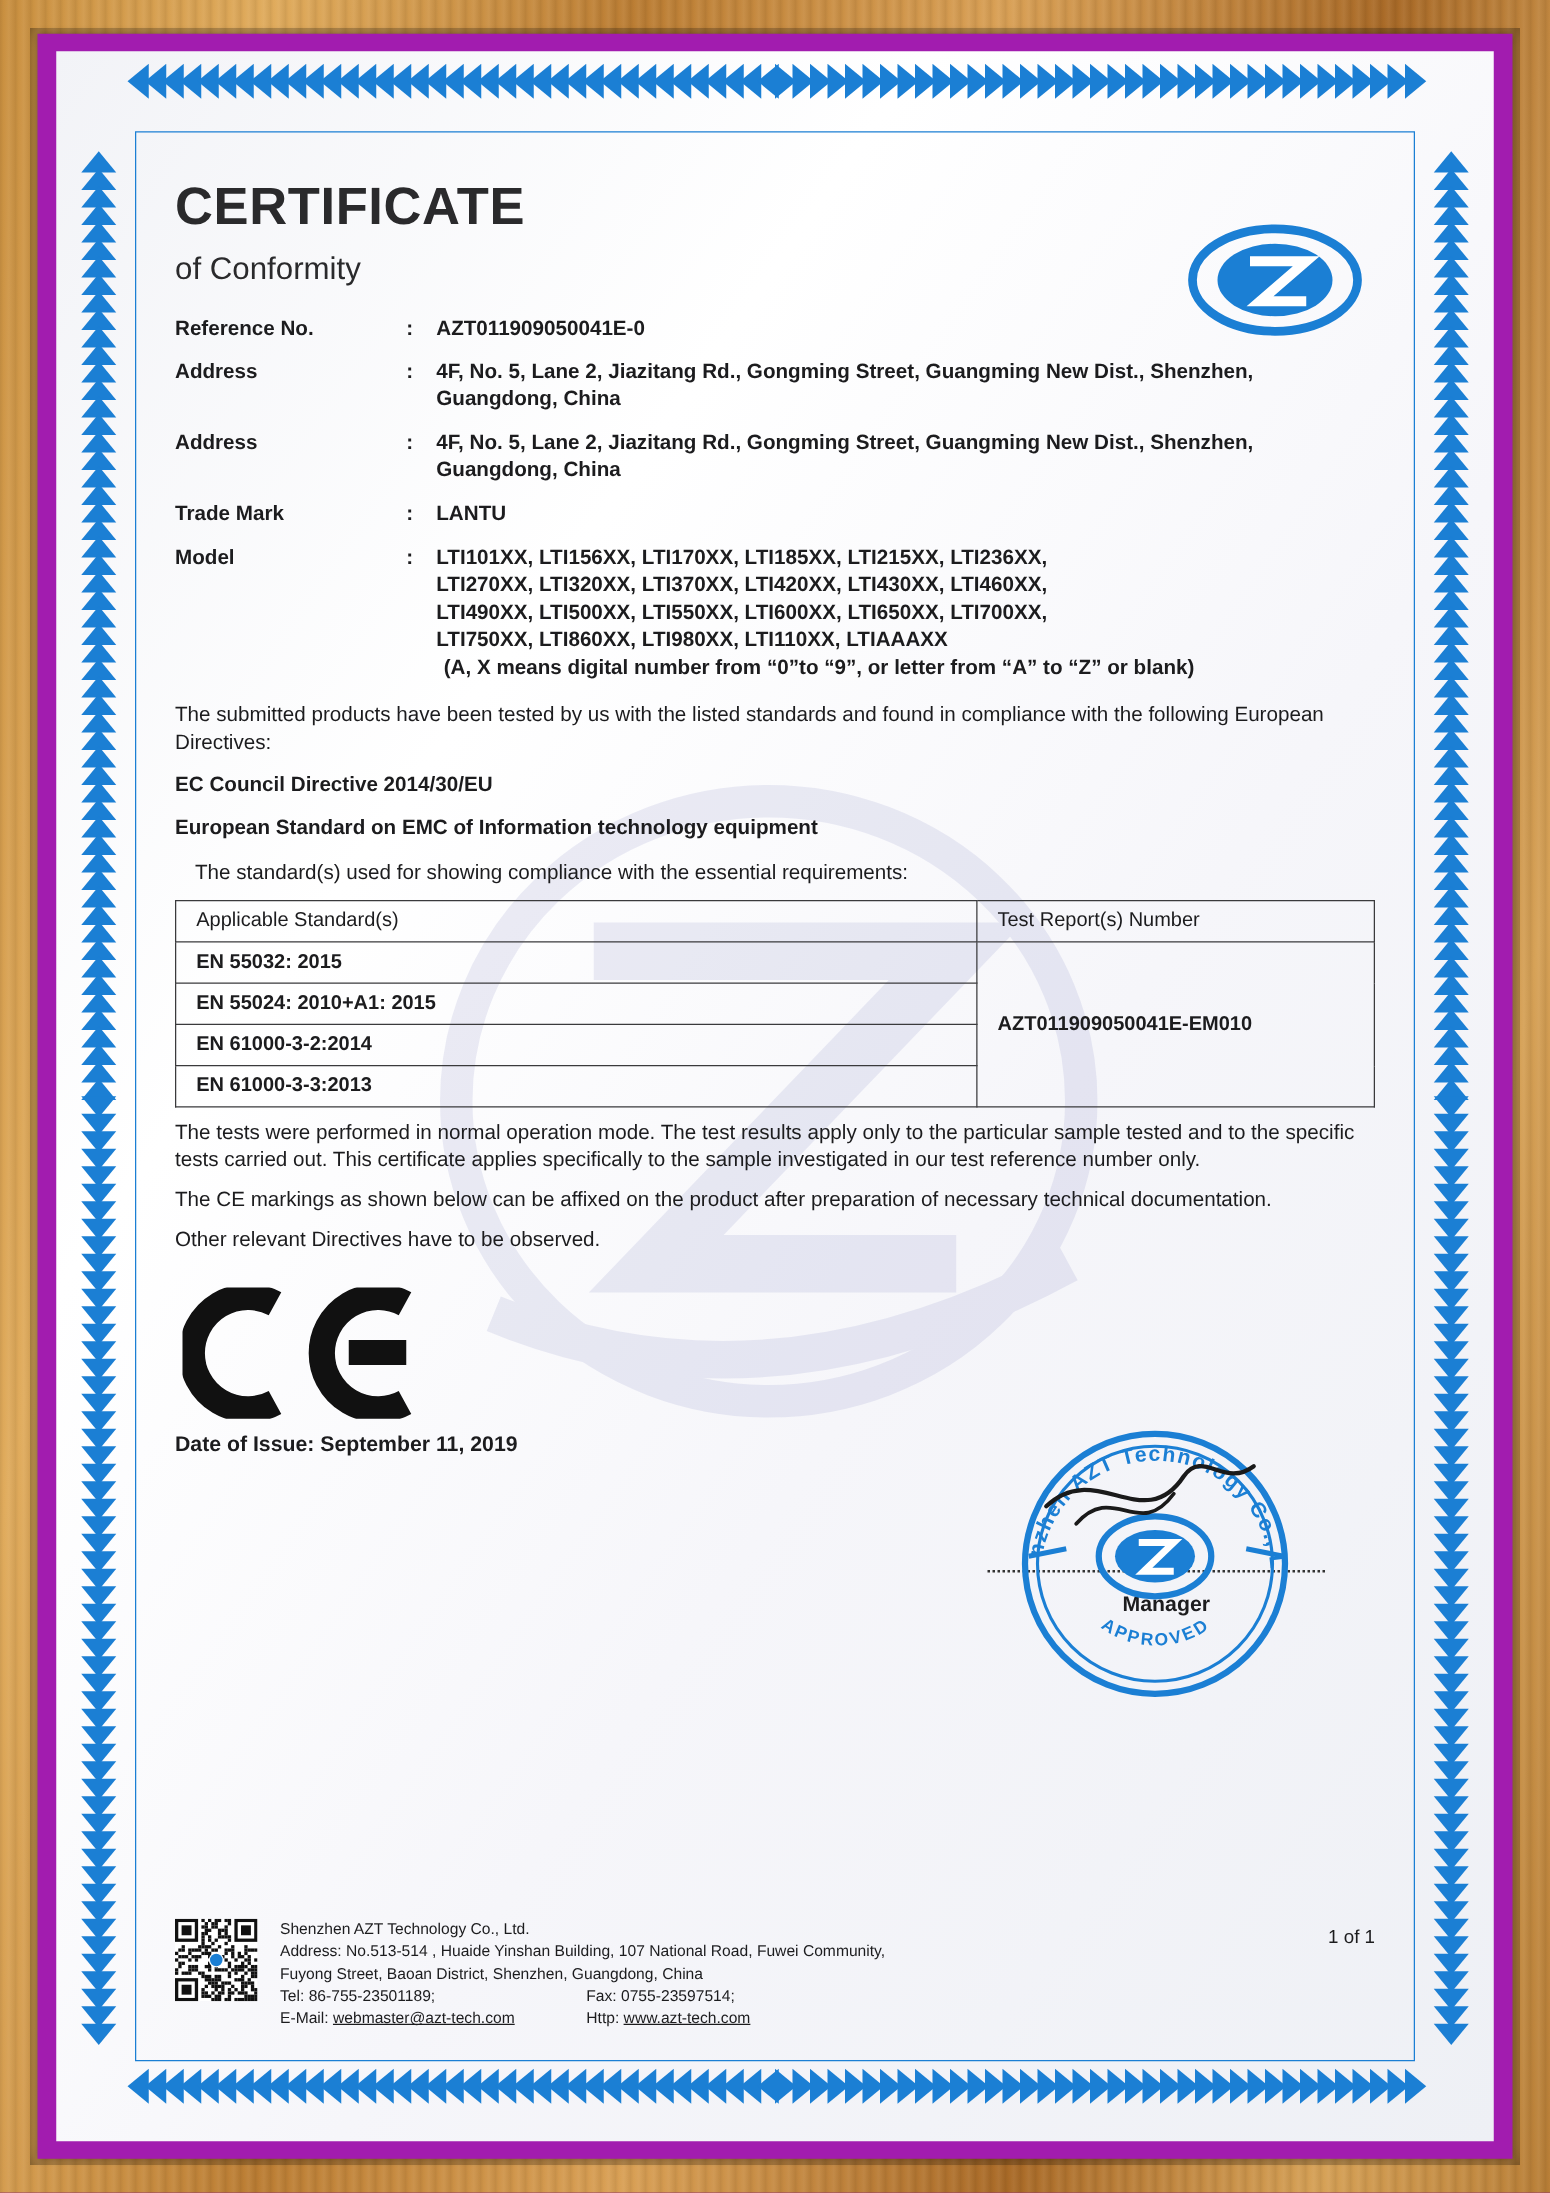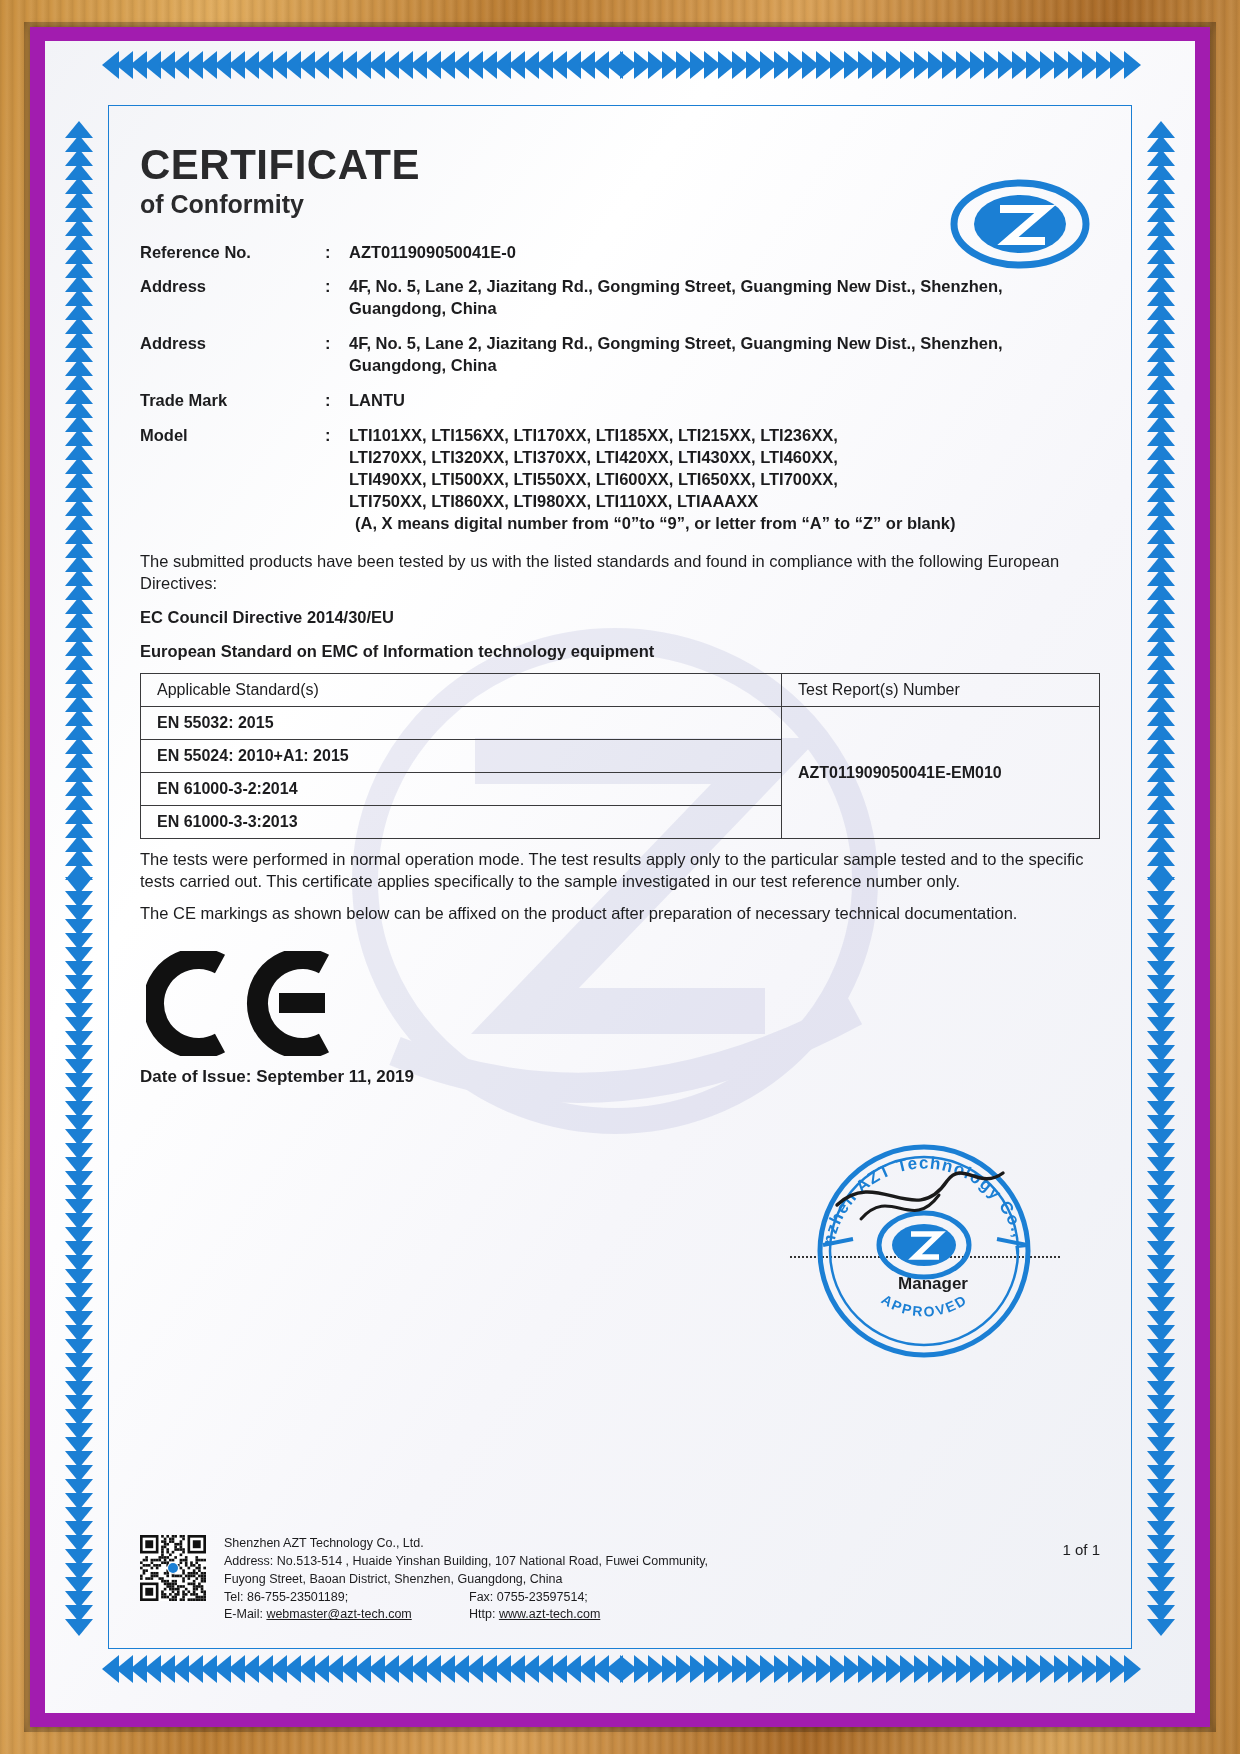--- a/index.html
+++ b/index.html
@@ -81,7 +81,7 @@
     color:#2a2a2c;
   }
   .subtitle{
-    margin-top:1px;font-size:25px;font-weight:bold;color:#2a2a2c;
+    margin-top:12px;font-size:25px;font-weight:normal;color:#2a2a2c;
   }
 
   

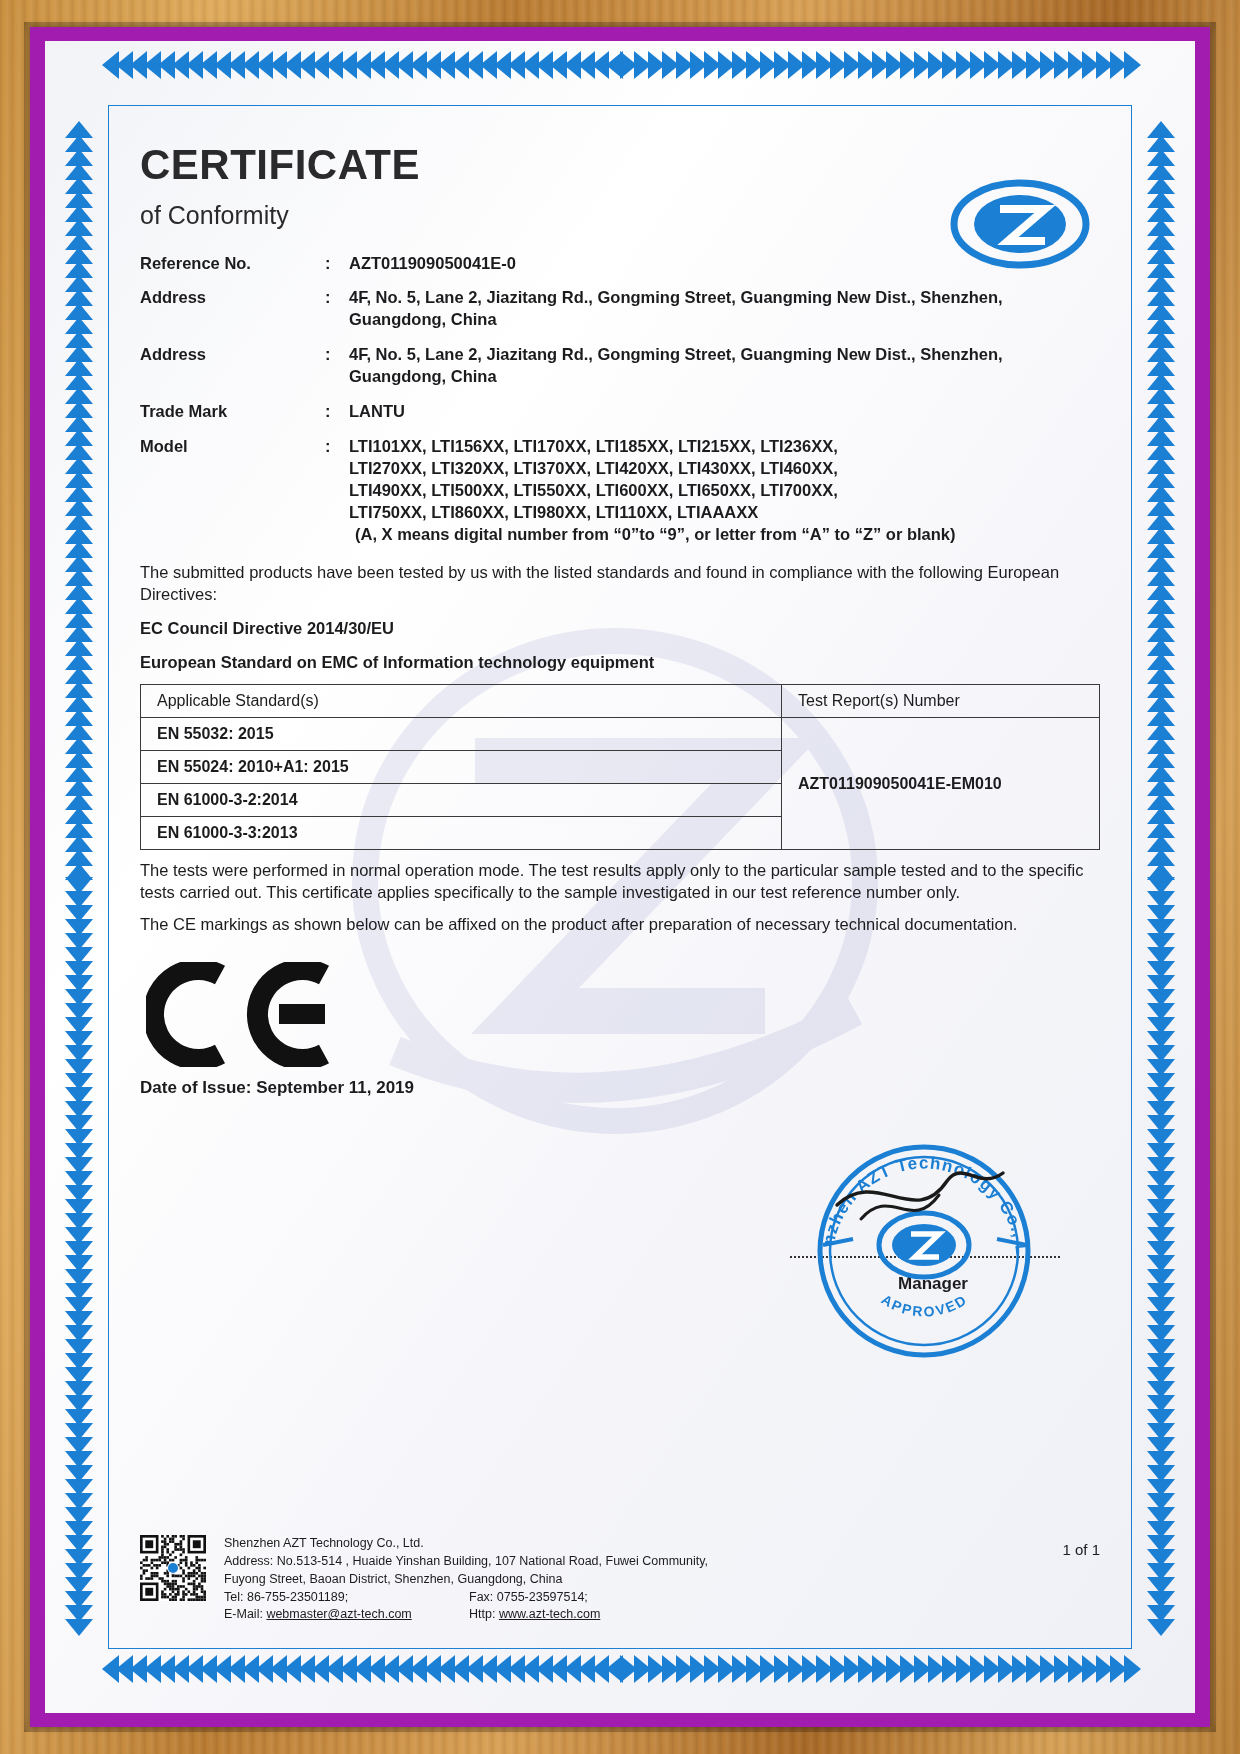--- a/index.html
+++ b/index.html
@@ -596,6 +596,7 @@
       <div class="para">The submitted products have been tested by us with the listed standards and found in compliance with the following European Directives:</div>
       <div class="para bold">EC Council Directive 2014/30/EU</div>
       <div class="para bold">European Standard on EMC of Information technology equipment</div>
+      <div class="para indent">The standard(s) used for showing compliance with the essential requirements:</div>
 
       <table class="std">
         <tbody id="stdBody">

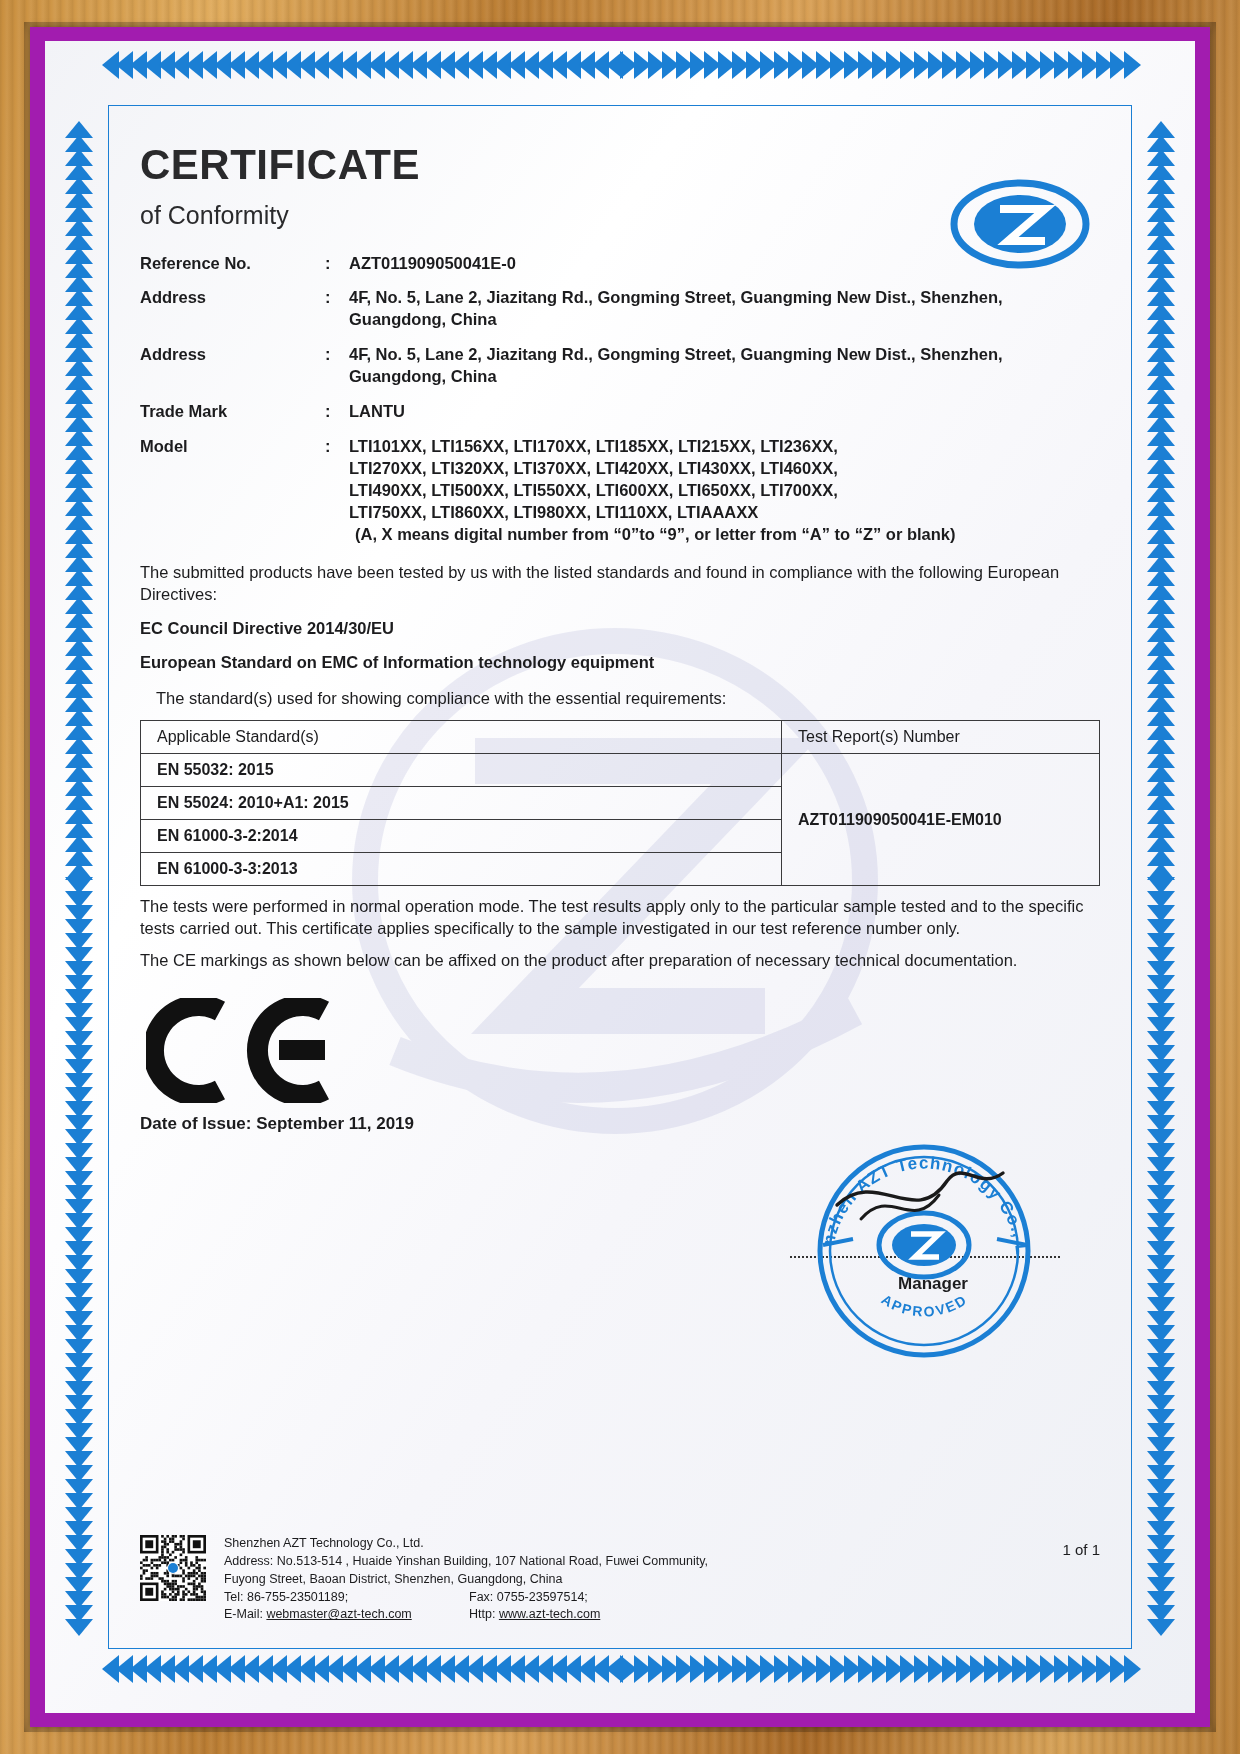--- a/index.html
+++ b/index.html
@@ -622,6 +622,7 @@
 
       <div class="para">The tests were performed in normal operation mode. The test results apply only to the particular sample tested and to the specific tests carried out. This certificate applies specifically to the sample investigated in our test reference number only.</div>
       <div class="para">The CE markings as shown below can be affixed on the product after preparation of necessary technical documentation.</div>
+      <div class="para">Other relevant Directives have to be observed.</div>
 
       <div class="ce-wrap">
         <div class="ce">

